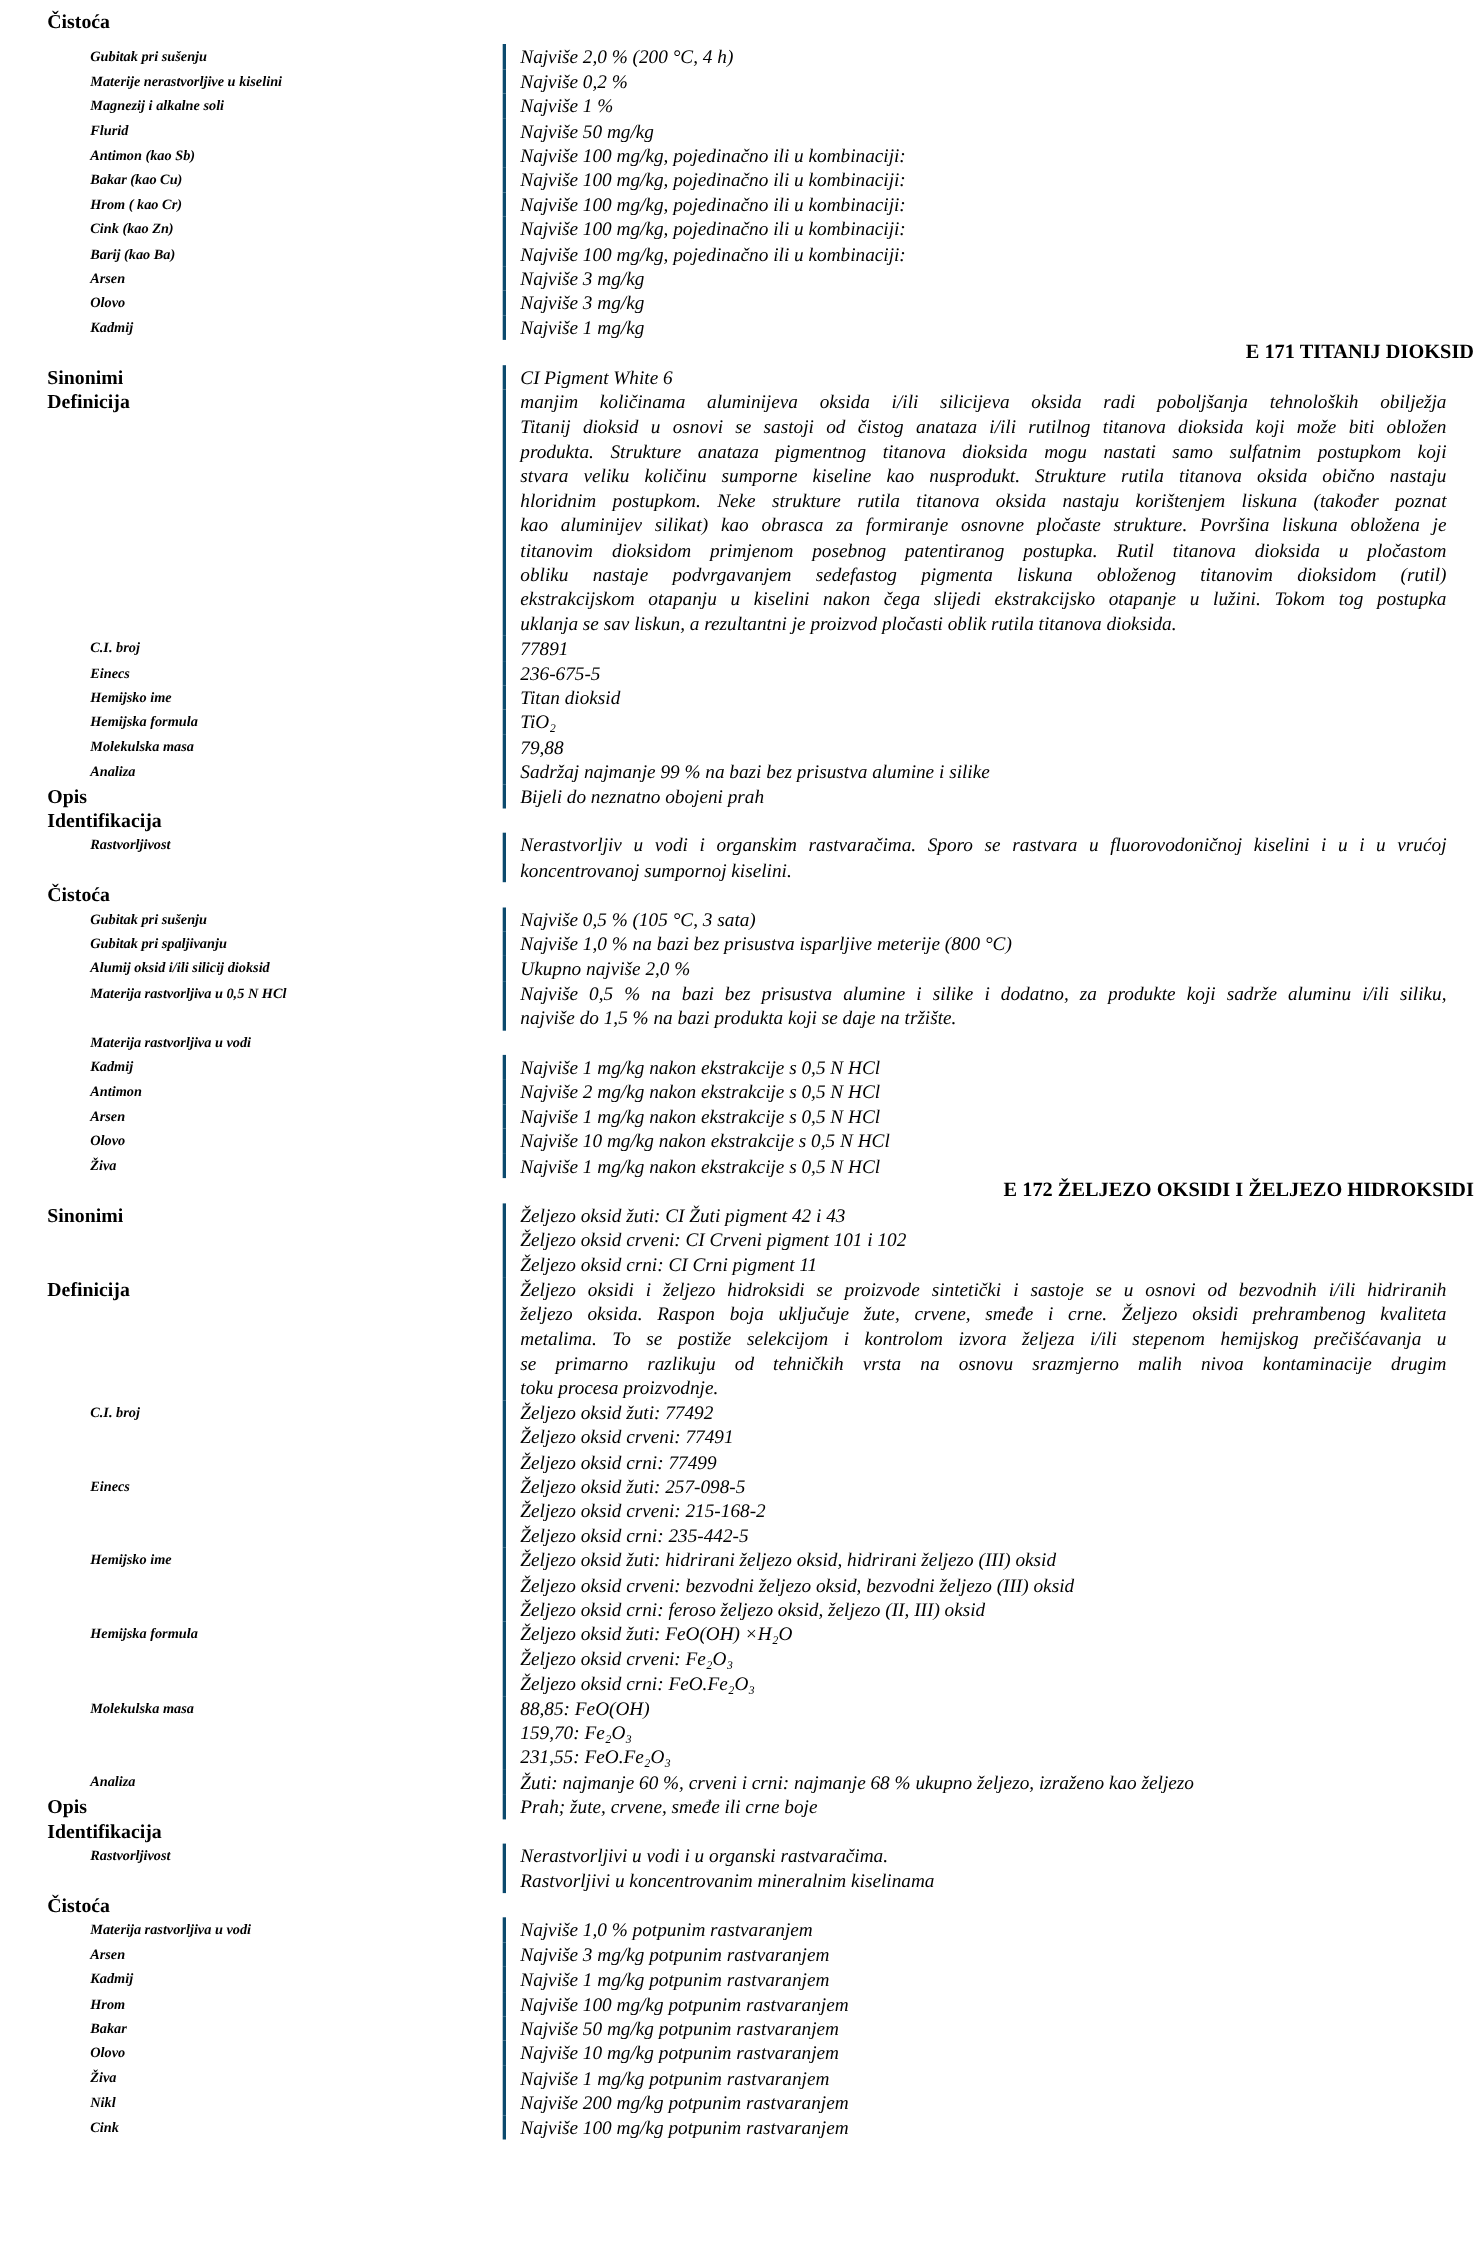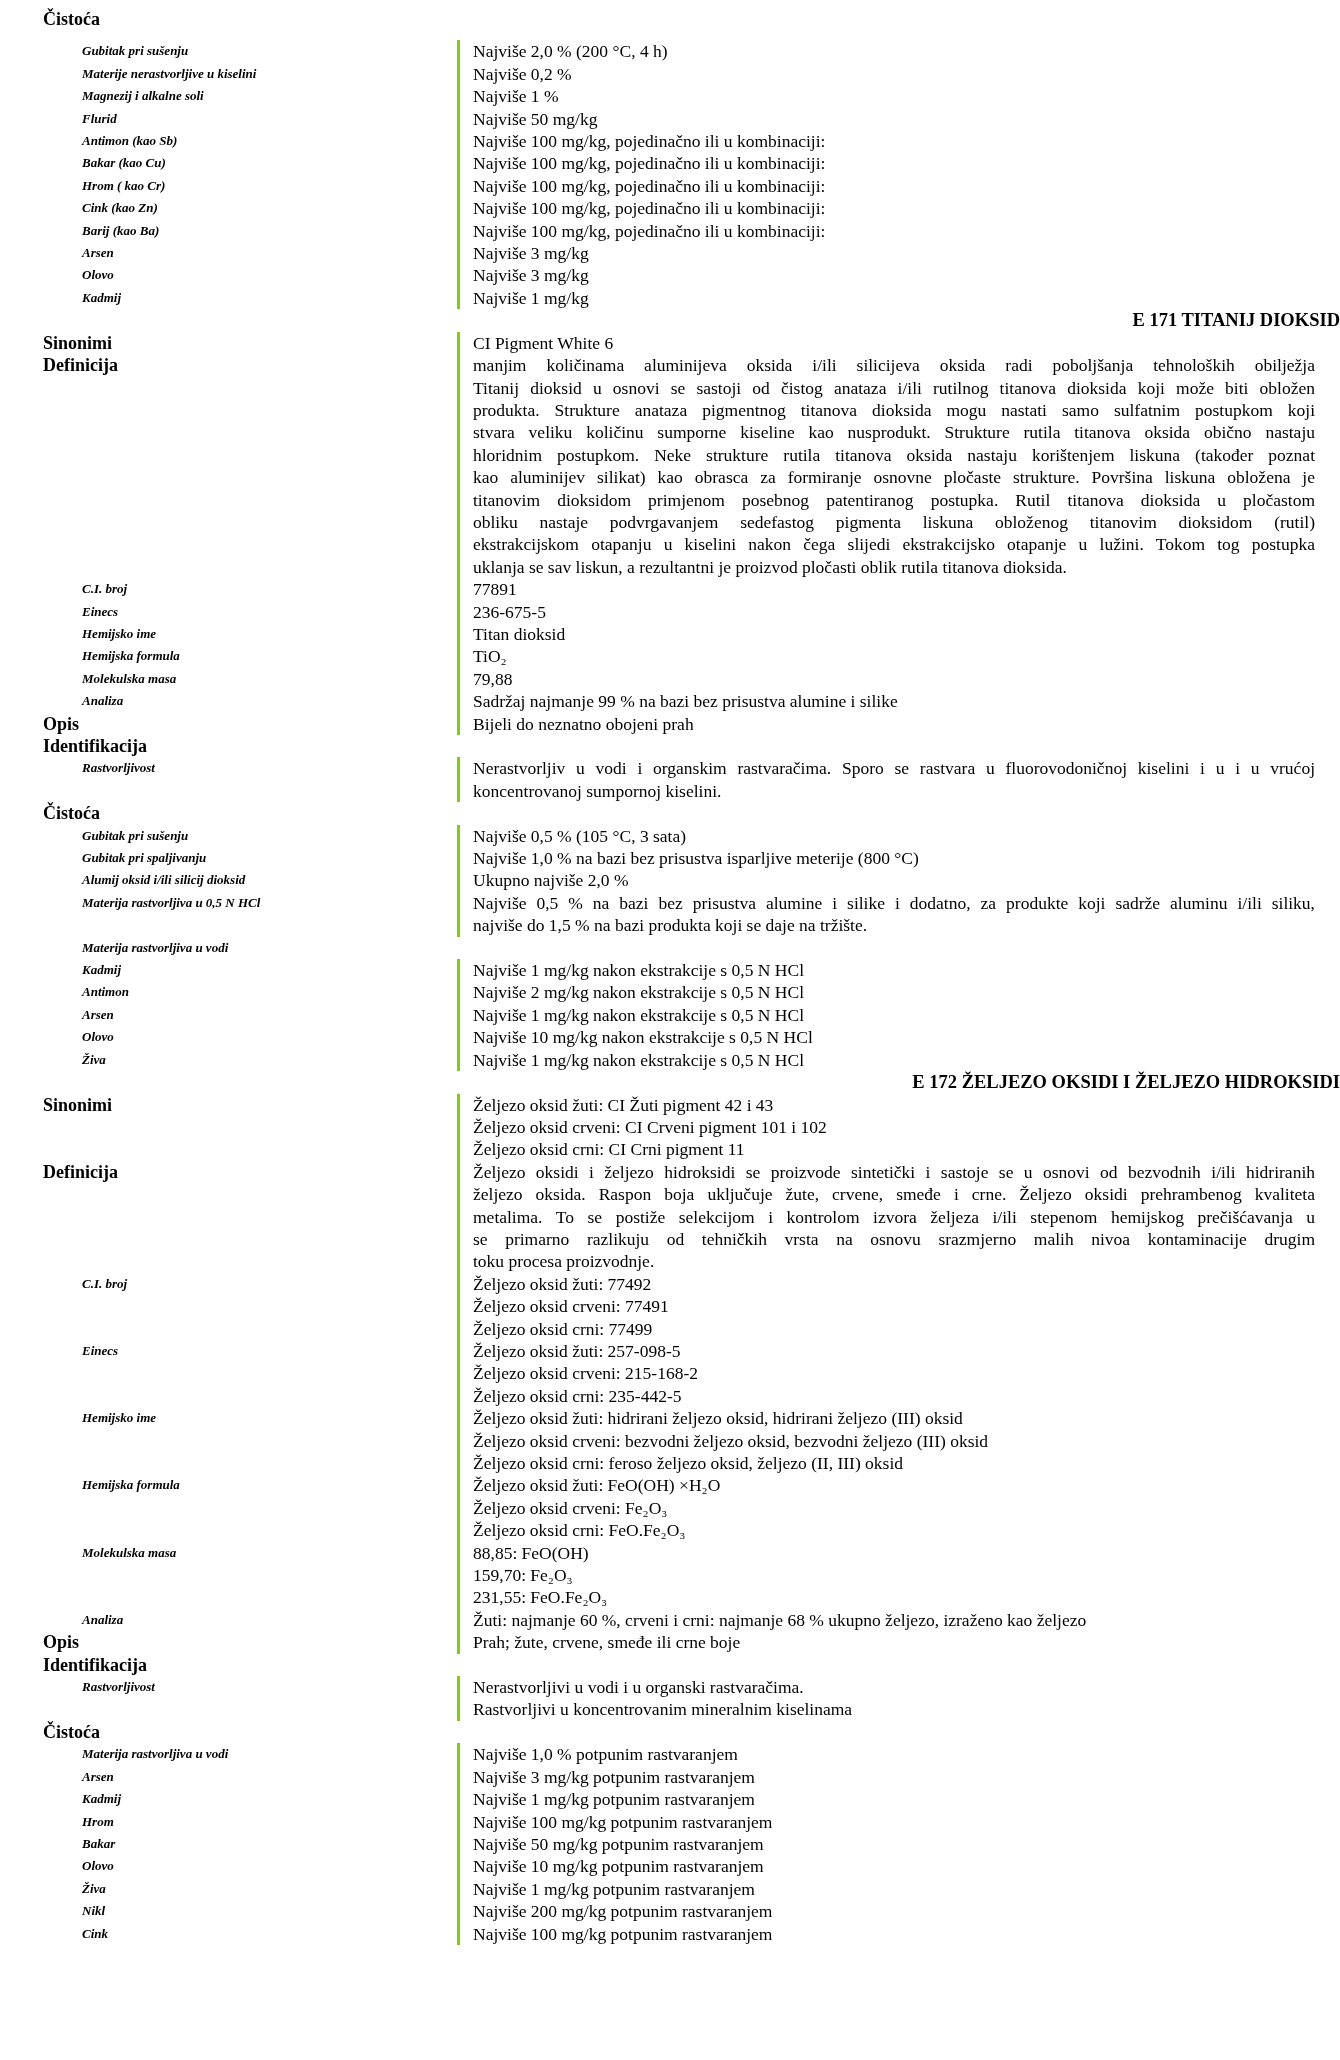--- a/index.html
+++ b/index.html
@@ -55,10 +55,11 @@
   .rcell {
     flex: 1 1 auto;
     box-sizing: border-box;
-    border-left: 3px solid #84cc16;
+    border-left: 3px solid #0c4a6e;
     padding: 0 25px 0 13px;
     font-size: 17.5px;
     line-height: 22.4px;
+    font-style: italic;
   }
   .line { min-height: 22.4px; }
   .line.just {

